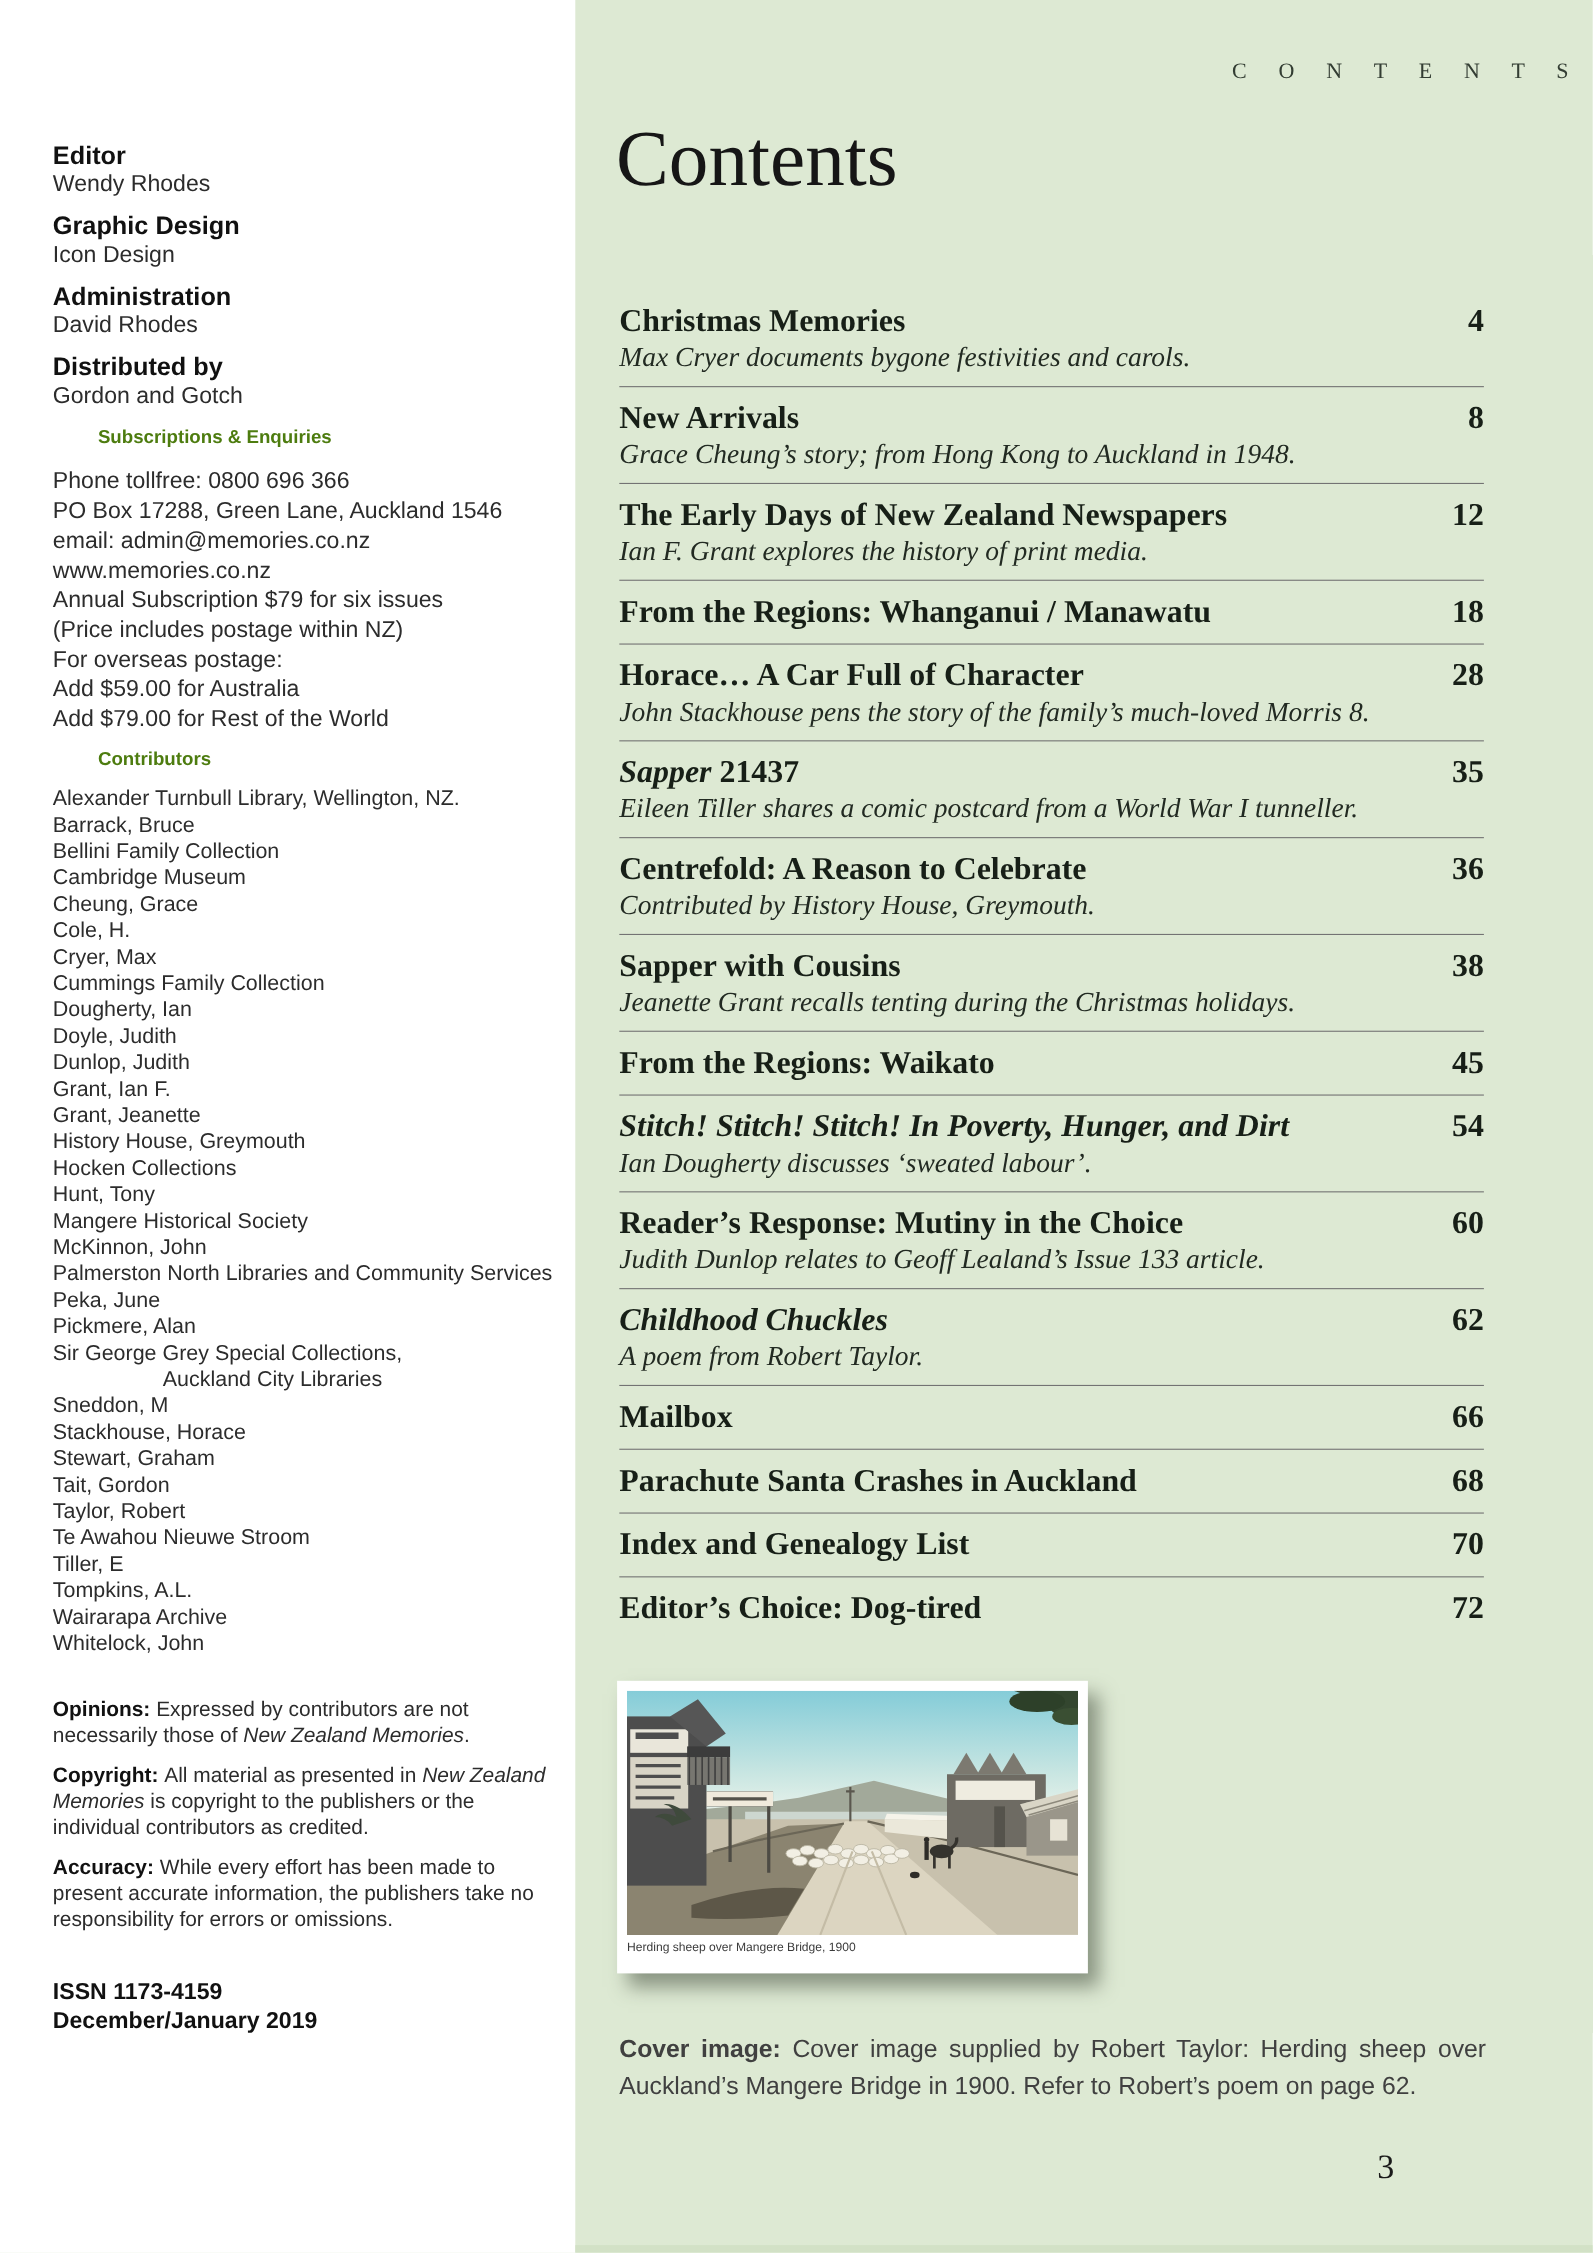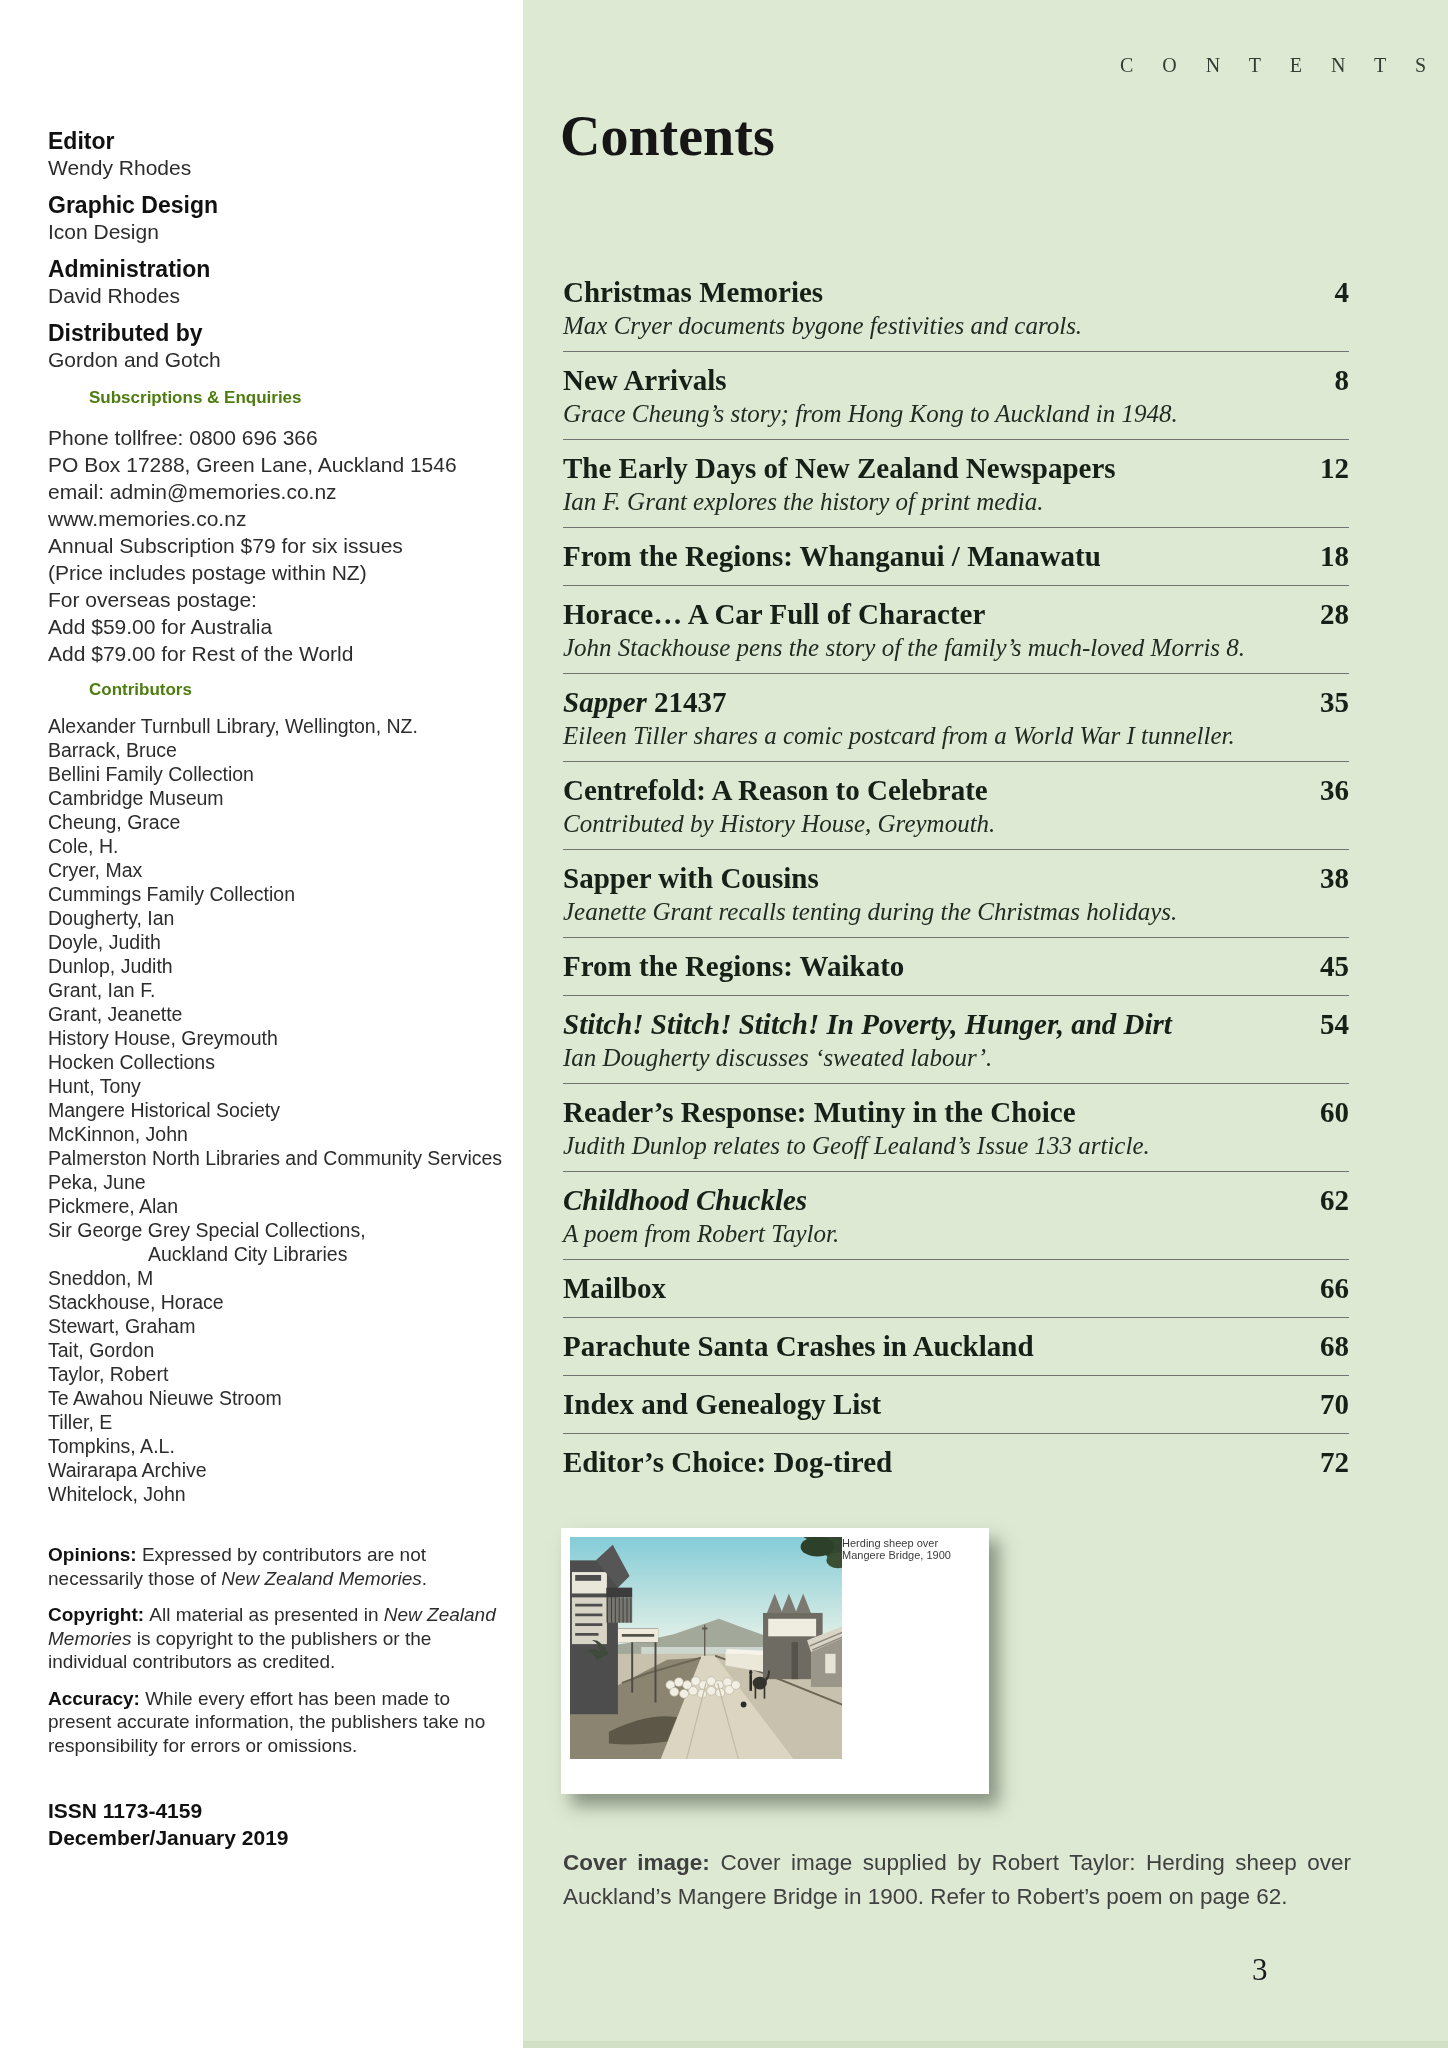--- a/index.html
+++ b/index.html
@@ -27,7 +27,7 @@
   .contents-title{
     position:absolute;left:560px;top:108px;
     font-family:"Liberation Serif","DejaVu Serif",serif;
-    font-size:56px;font-weight:700;line-height:1;color:#161616;
+    font-size:72px;font-weight:400;line-height:1;color:#161616;
   }
   
   .toc{

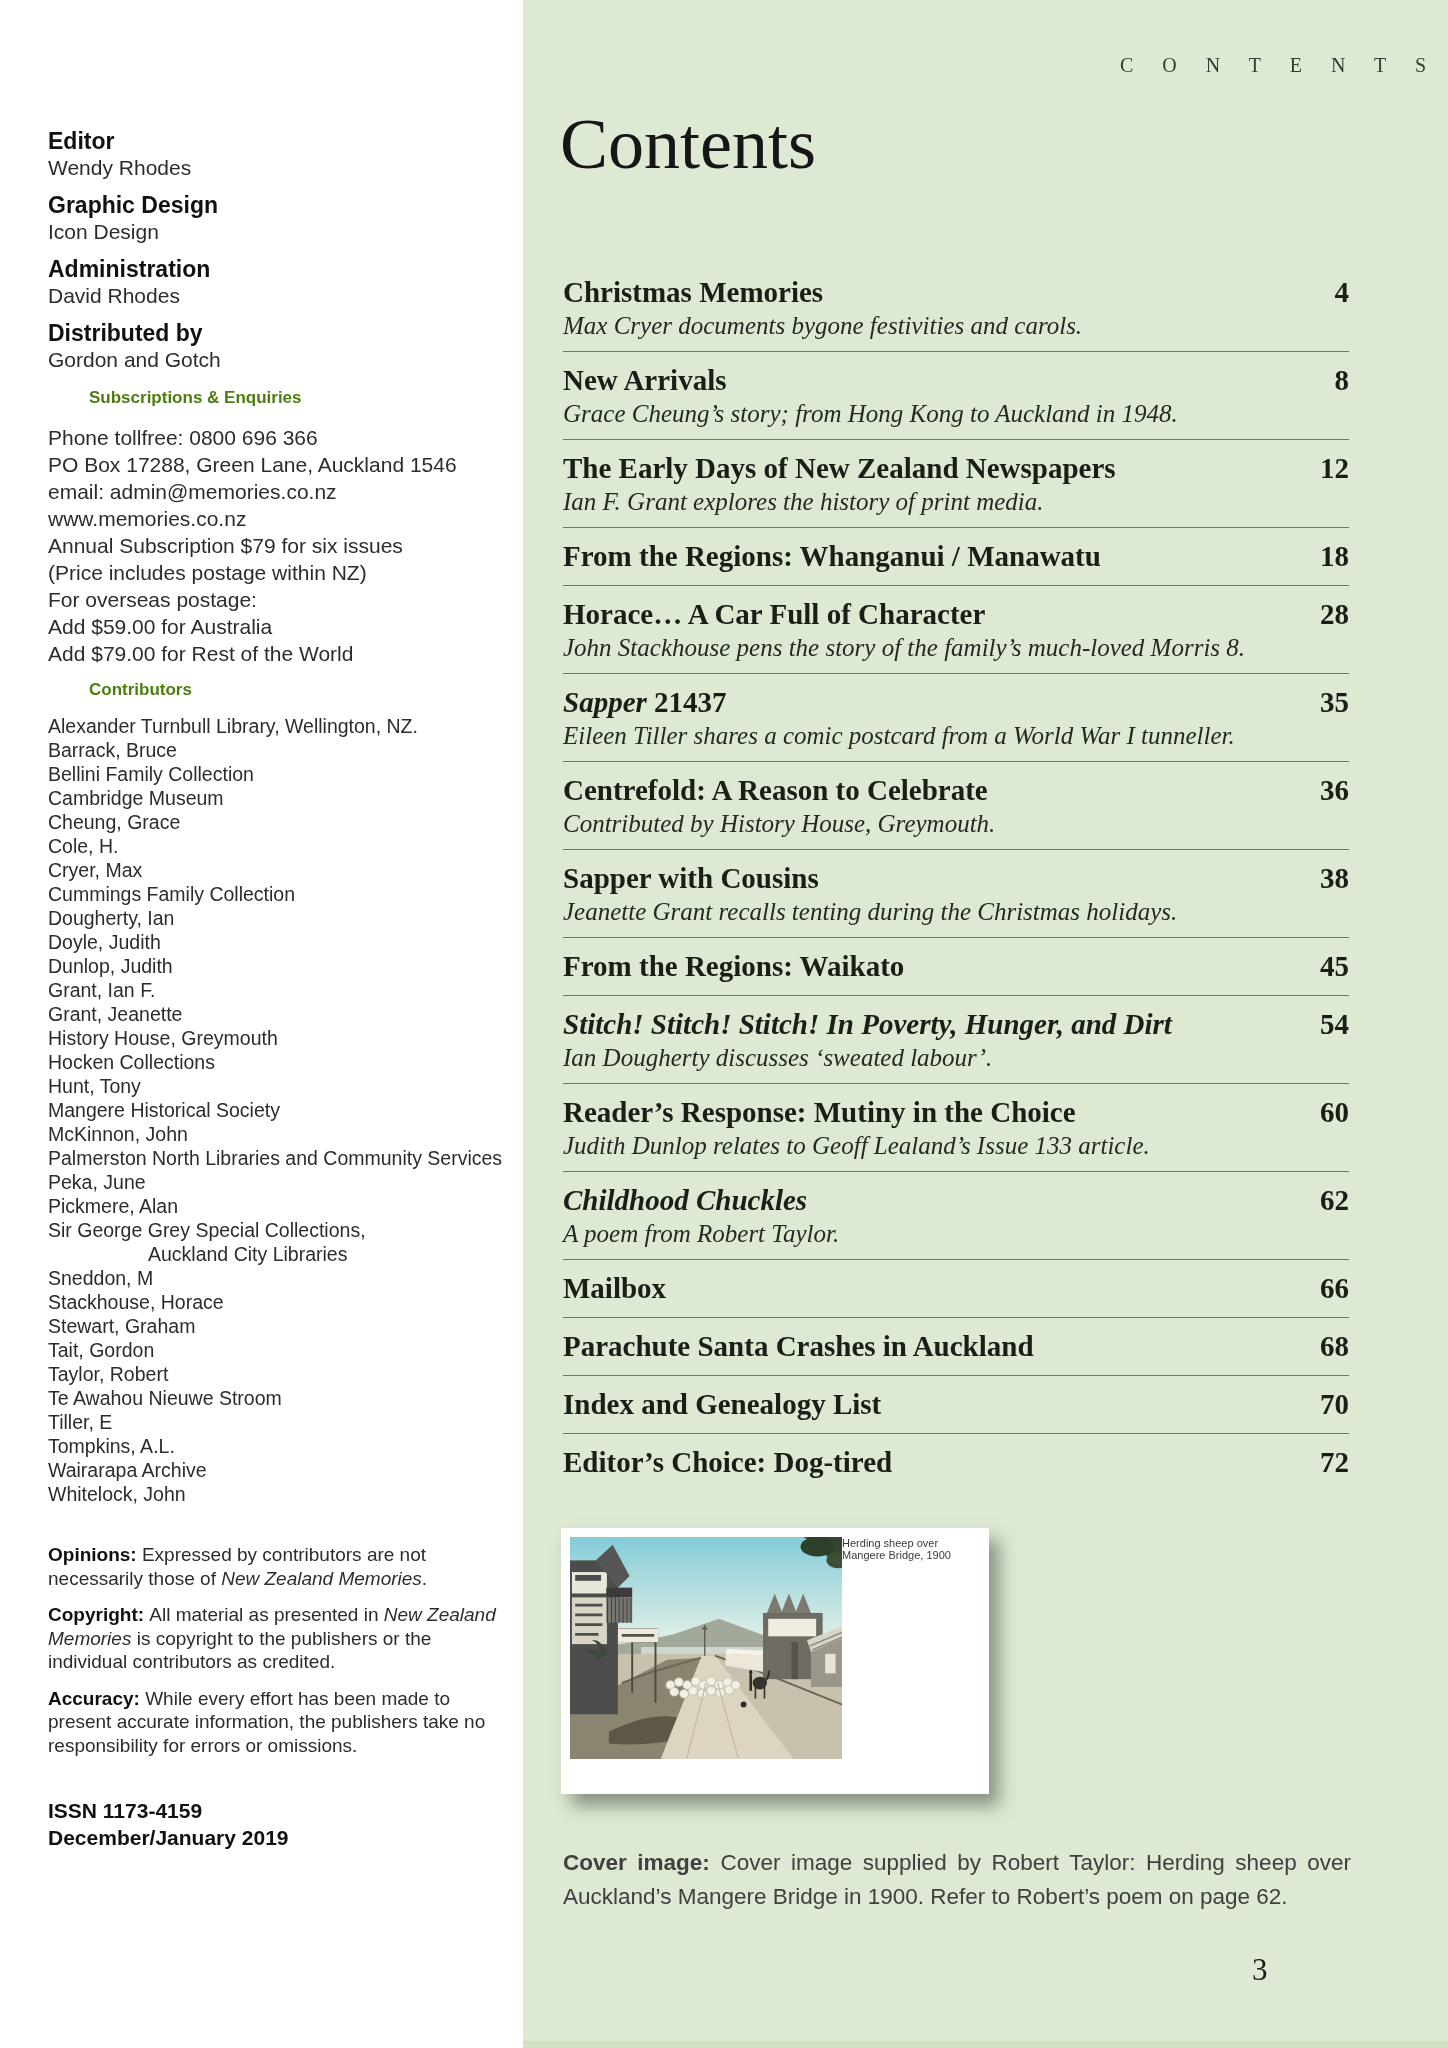--- a/index.html
+++ b/index.html
@@ -46,7 +46,7 @@
     position:absolute;left:561px;top:1528px;width:428px;height:266px;
     background:#ffffff;box-shadow:10px 12px 16px rgba(55,65,50,0.5);
     padding:9px 9px 0 9px;box-sizing:border-box;
-    display:flex;
+    display:flex;flex-direction:column;
   }
   .photo svg{width:410px;height:222px;display:block;}
   .photo-cap{

